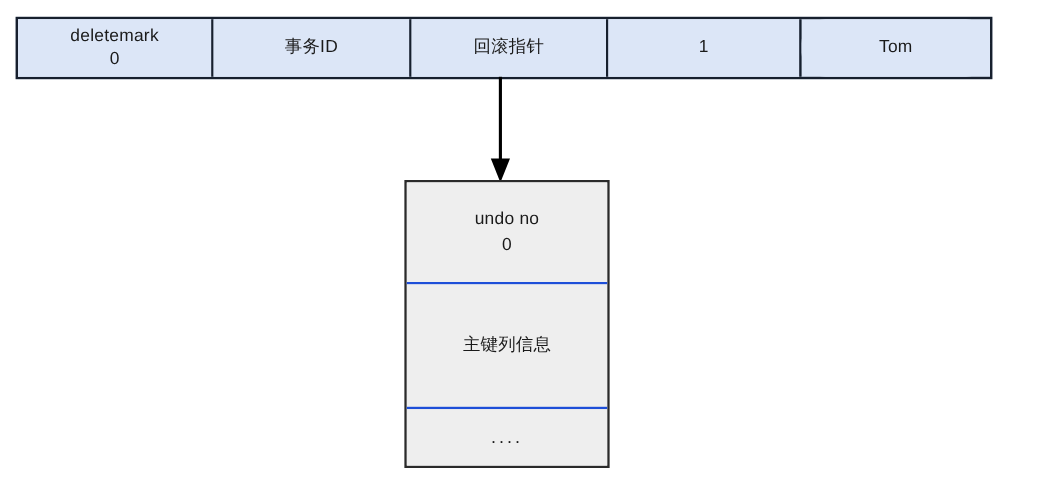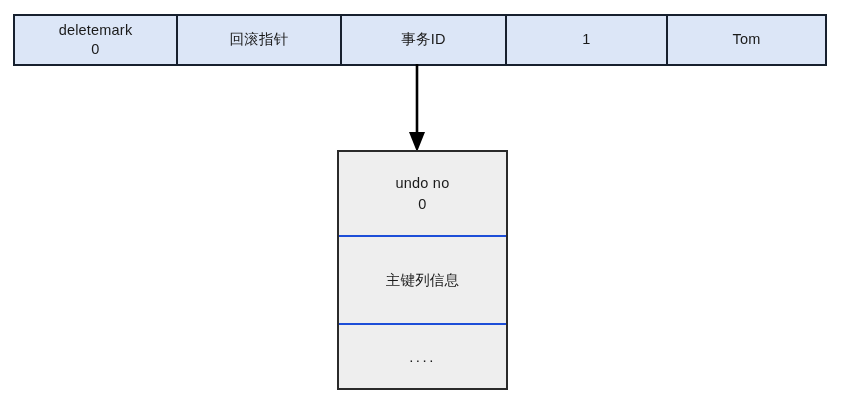--- a/index.html
+++ b/index.html
@@ -119,11 +119,11 @@
       <span>deletemark
 0</span>
     </div>
+    <div class="record-cell c1">
+      <span>事务ID</span>
+    </div>
     <div class="record-cell c2">
       <span>回滚指针</span>
-    </div>
-    <div class="record-cell c1">
-      <span>事务ID</span>
     </div>
     <div class="record-cell c3">
       <span>1</span>

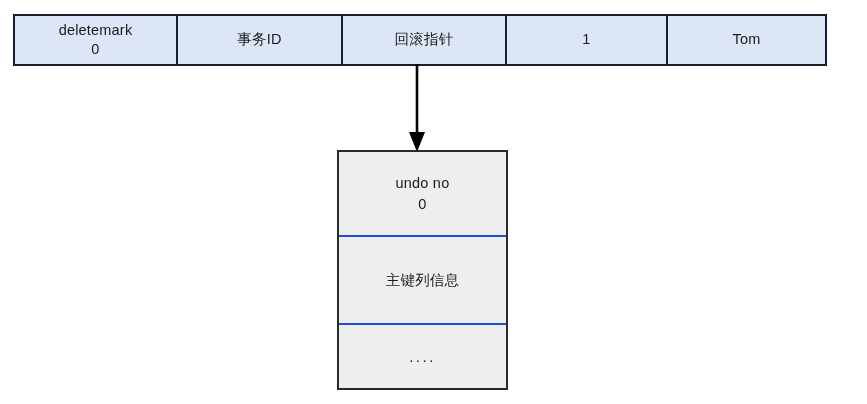--- a/index.html
+++ b/index.html
@@ -101,7 +101,7 @@
     border-bottom: none;
   }
   .u0 { height: 85px; }
-  .u1 { height: 88px; }
+  .u1 { height: 104px; }
   .u2 { flex: 1 1 auto; }
 
   .dots {

